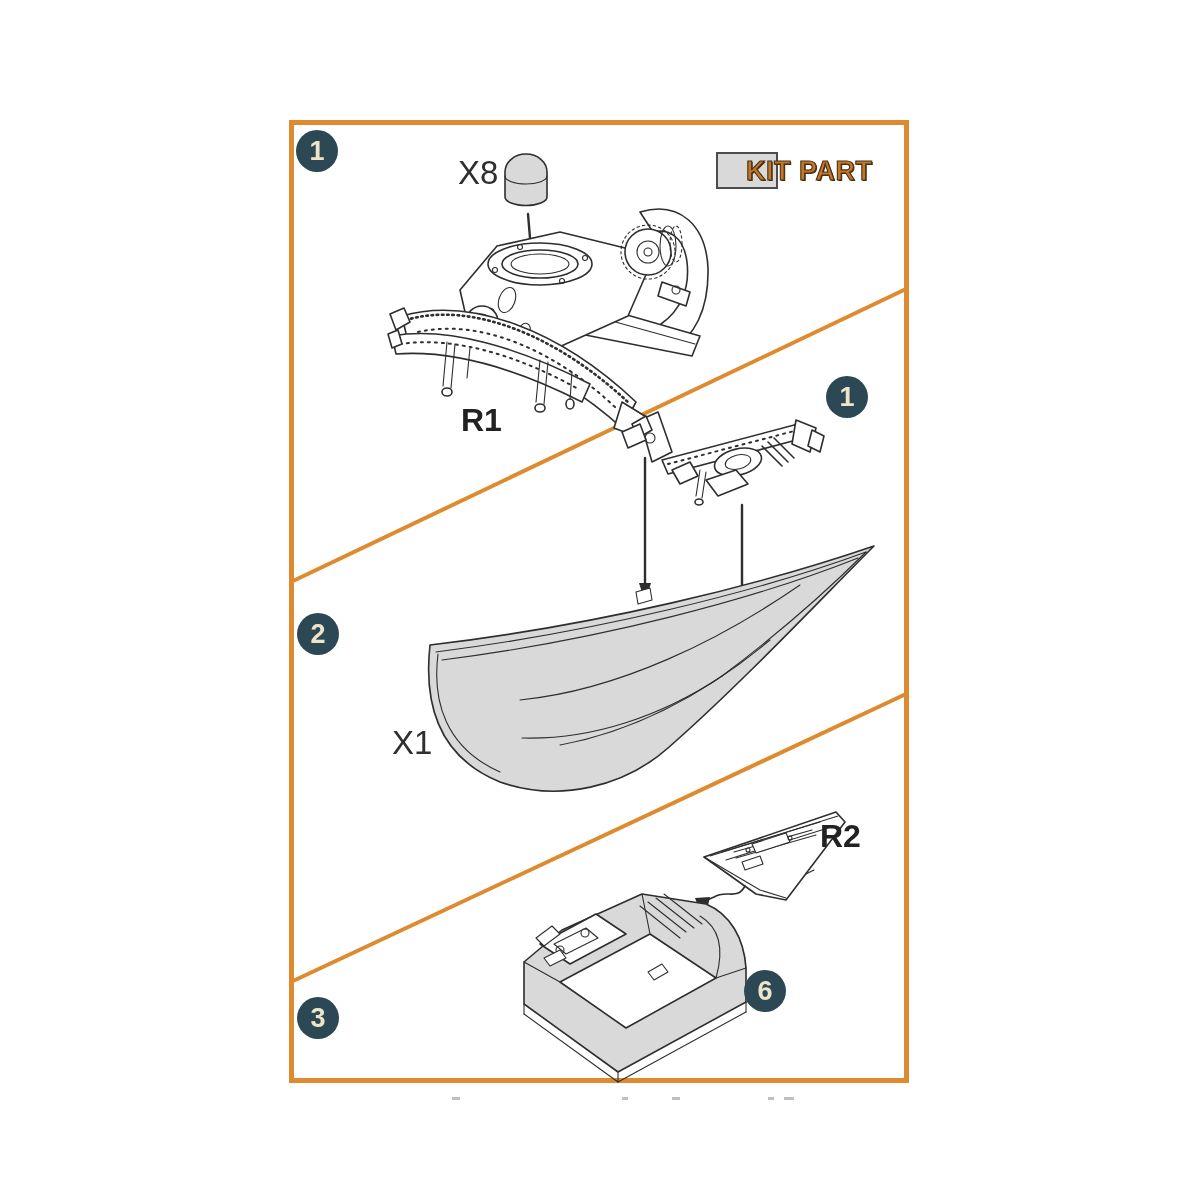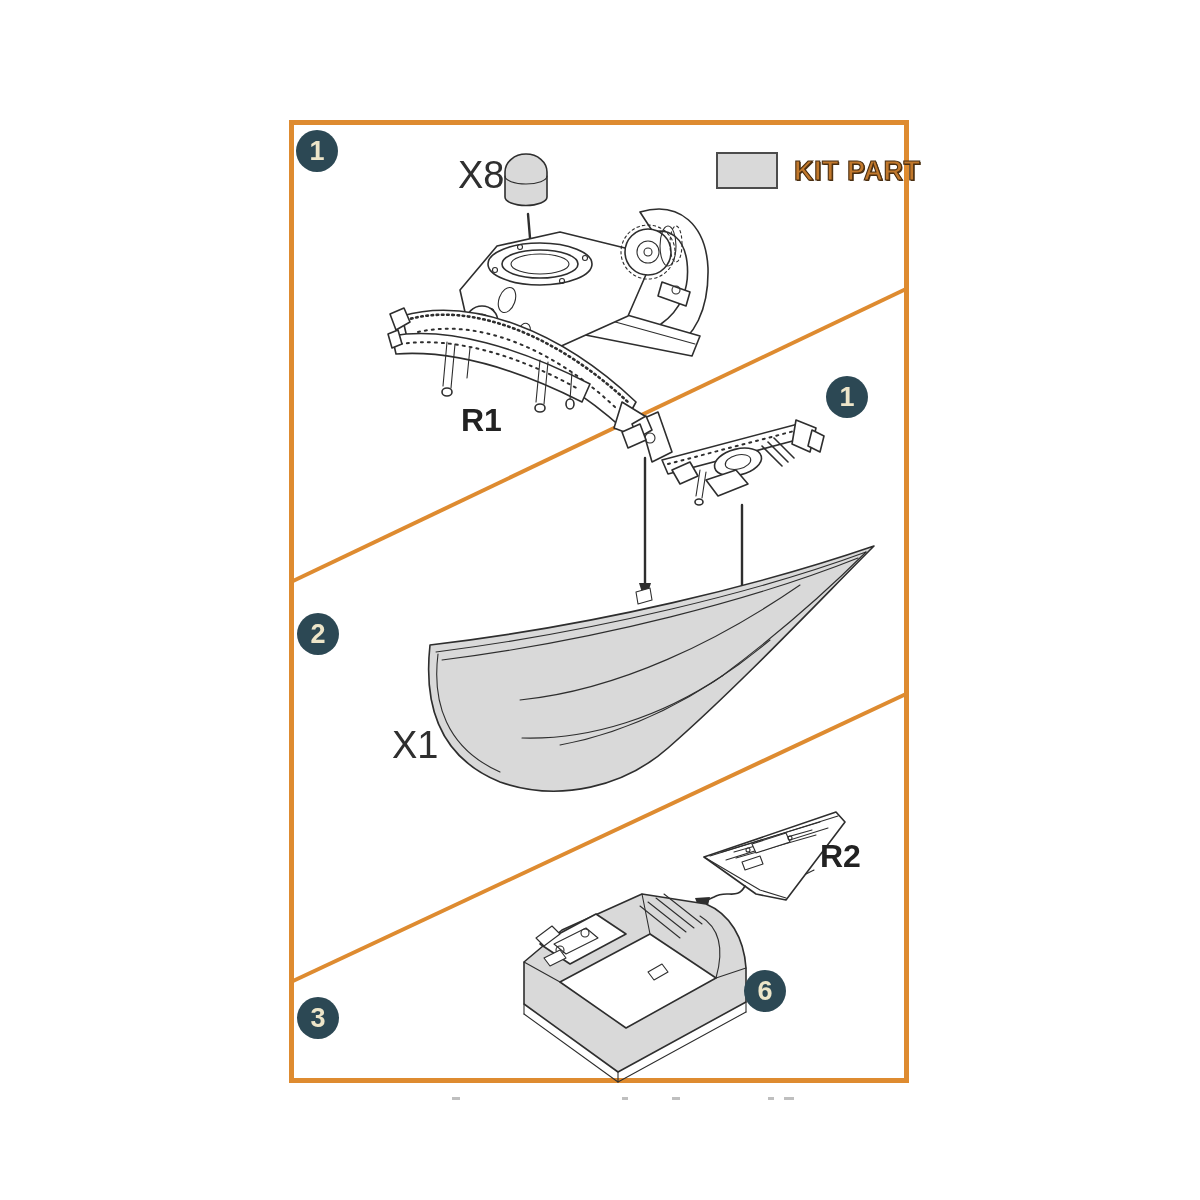--- a/index.html
+++ b/index.html
@@ -29,7 +29,7 @@
          background:var(--badge-bg);color:var(--badge-text);
          display:flex;align-items:center;justify-content:center;
          font-size:27px;font-weight:700;}
-  .qty-label{position:absolute;font-size:38px;font-weight:400;color:var(--label-text);line-height:1;}
+  .qty-label{position:absolute;font-size:33px;font-weight:400;color:var(--label-text);line-height:1;}
   .part-label{position:absolute;font-size:32px;font-weight:700;color:#222;line-height:1;}
   .kit-swatch{position:absolute;left:716px;top:152px;width:62px;height:37px;
               background:var(--kit-part-fill);border:2px solid #4C4C4C;box-sizing:border-box;}

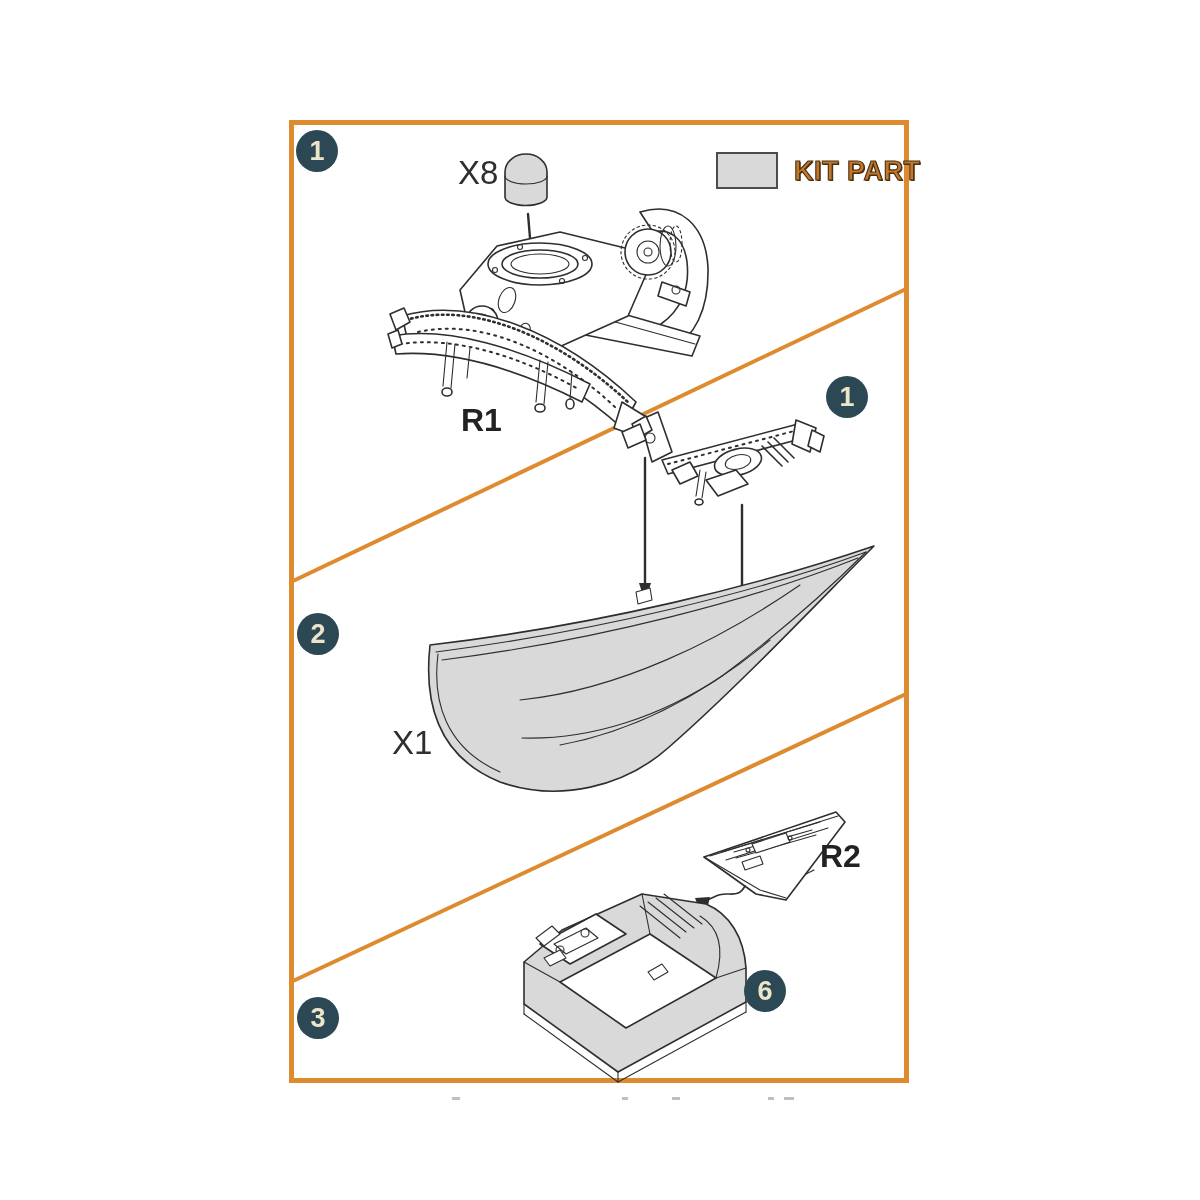--- a/index.html
+++ b/index.html
@@ -33,7 +33,7 @@
   .part-label{position:absolute;font-size:32px;font-weight:700;color:#222;line-height:1;}
   .kit-swatch{position:absolute;left:716px;top:152px;width:62px;height:37px;
               background:var(--kit-part-fill);border:2px solid #4C4C4C;box-sizing:border-box;}
-  .kit-text{position:absolute;left:794px;top:155px;font-size:27px;font-weight:700;
+  .kit-text{position:absolute;left:746px;top:155px;font-size:27px;font-weight:700;
             color:var(--kit-part-text);-webkit-text-stroke:1.1px #4A2F12;
             text-shadow:1px 1px 0 #4A2F12;letter-spacing:.5px;line-height:1.2;}
   .remnant{position:absolute;height:3px;background:#8A8A8A;opacity:.55;}

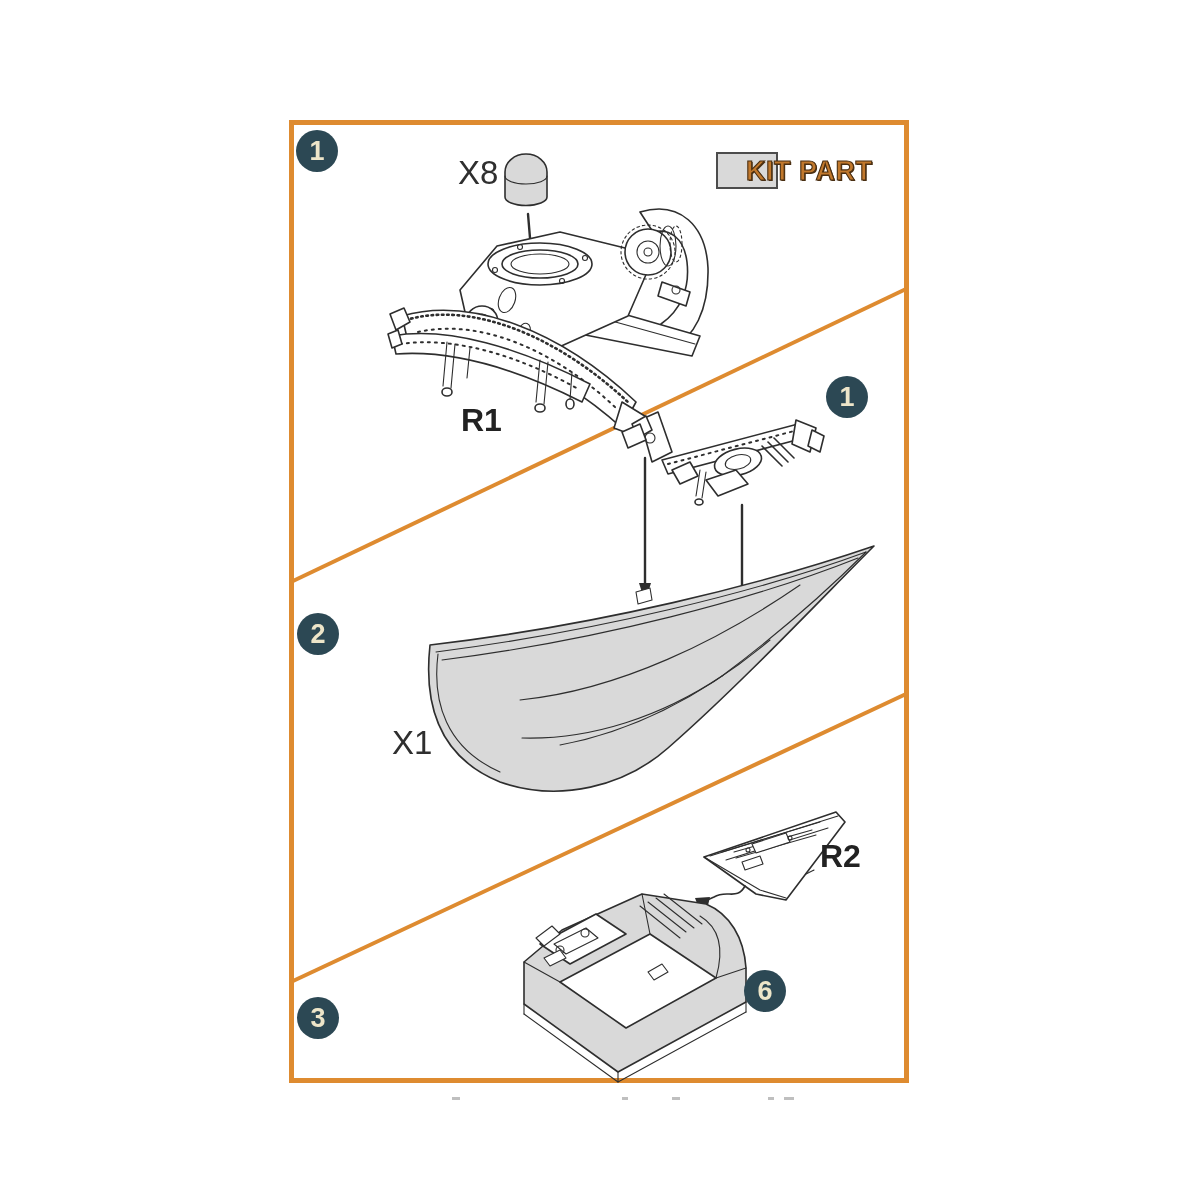--- a/index.html
+++ b/index.html
@@ -217,7 +217,7 @@
   <div class="qty-label" style="left:458px;top:156px">X8</div>
   <div class="part-label" style="left:461px;top:404px">R1</div>
   <div class="qty-label" style="left:392px;top:726px">X1</div>
-  <div class="part-label" style="left:820px;top:840px">R2</div>
+  <div class="part-label" style="left:820px;top:820px">R2</div>
 
   <div class="remnant" style="left:452px;top:1097px;width:8px"></div>
   <div class="remnant" style="left:622px;top:1097px;width:6px"></div>

